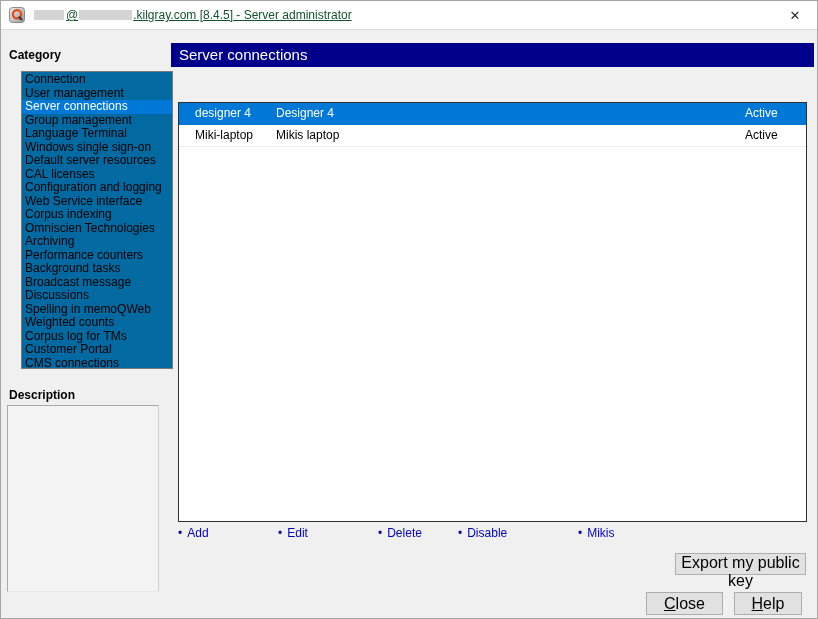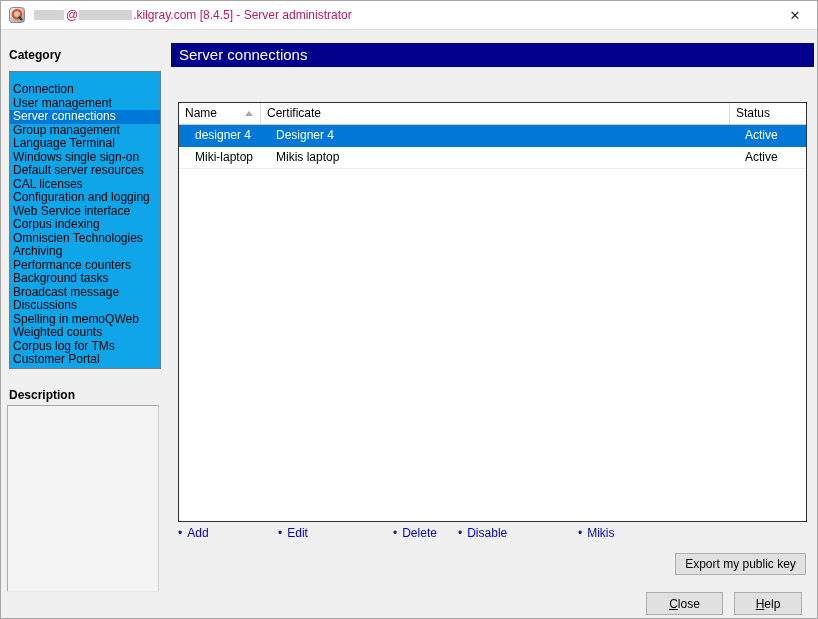--- a/index.html
+++ b/index.html
@@ -22,7 +22,7 @@
   .app-icon { position:absolute; left:8px; top:6px; width:16px; height:16px; }
   .title-text {
     position:absolute; left:33px; top:0; height:28px; line-height:28px;
-    white-space:nowrap; color:#be185d;
+    white-space:nowrap; color:#14532d;text-decoration:underline;
   }
   .redact {
     display:inline-block; height:10px; background:#d4d4d4;

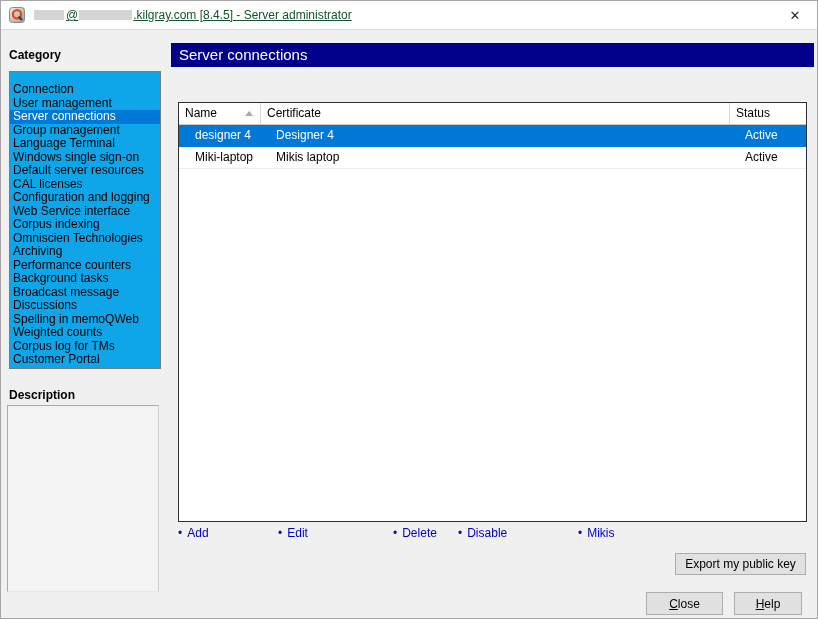--- a/index.html
+++ b/index.html
@@ -39,9 +39,9 @@
   
   .category-label { position:absolute; left:8px; top:47px; font-weight:bold; }
   .category-list {
-    position:absolute; left:8px; top:70px; width:152px; height:298px;
-    background:#0ea5e9; border:1px solid #7a7a7a;
-    box-sizing:border-box; padding-top:11px; overflow:hidden;
+    position:absolute; left:20px; top:70px; width:152px; height:298px;
+    background:#0369a1; border:1px solid #7a7a7a;
+    box-sizing:border-box; padding-top:1px; overflow:hidden;
   }
   .cat-item {
     height:13.5px; line-height:13.5px; padding-left:3px;

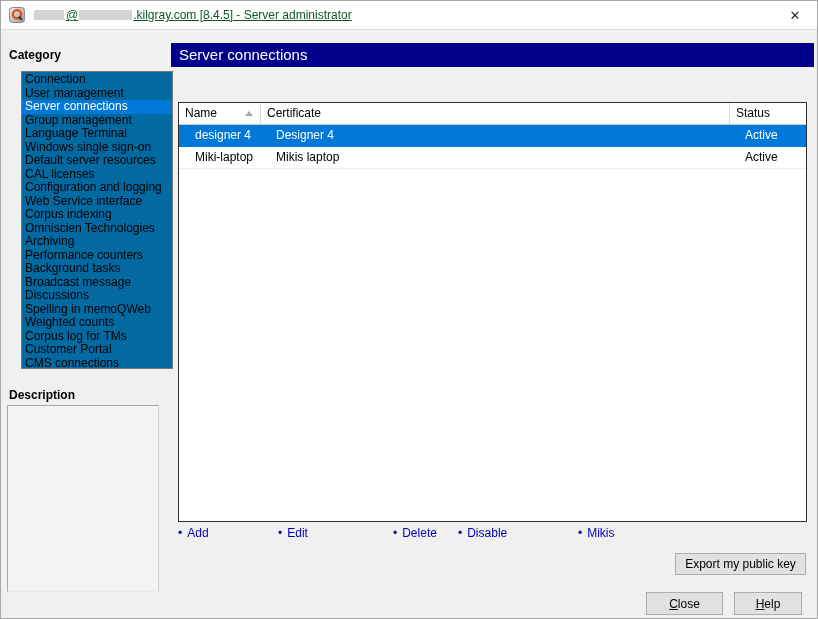--- a/index.html
+++ b/index.html
@@ -158,18 +158,6 @@
   <div class="page-header">Server connections</div>
 
   <div class="conn-table">
-    <div class="t-head">
-      <div class="th th-name">
-        <span>Name</span>
-        <span class="sort-asc"></span>
-      </div>
-      <div class="th th-cert">
-        <span>Certificate</span>
-      </div>
-      <div class="th th-status">
-        <span>Status</span>
-      </div>
-    </div>
     <div class="t-row selected">
       <div class="td td-name">designer 4</div>
       <div class="td td-cert">Designer 4</div>

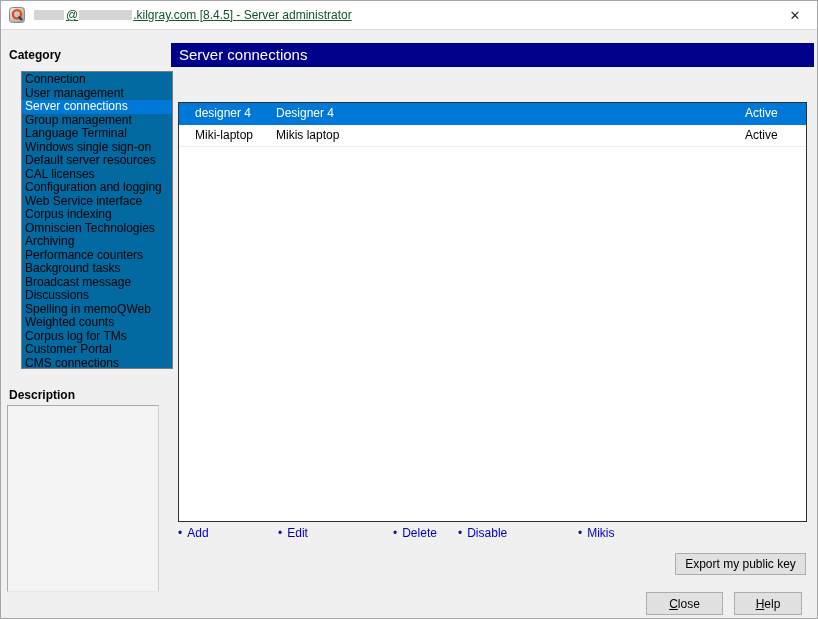--- a/index.html
+++ b/index.html
@@ -89,7 +89,7 @@
     color:#0000c0; cursor:pointer; white-space:nowrap;
   }
   .action-link .bullet { color:#14148c; margin-right:5px; }
-  .a0 { left:177px; } .a1 { left:277px; } .a2 { left:392px; } .a3 { left:457px; } .a4 { left:577px; }
+  .a0 { left:177px; } .a1 { left:277px; } .a2 { left:377px; } .a3 { left:457px; } .a4 { left:577px; }
 
   .btn {
     position:absolute; box-sizing:border-box;

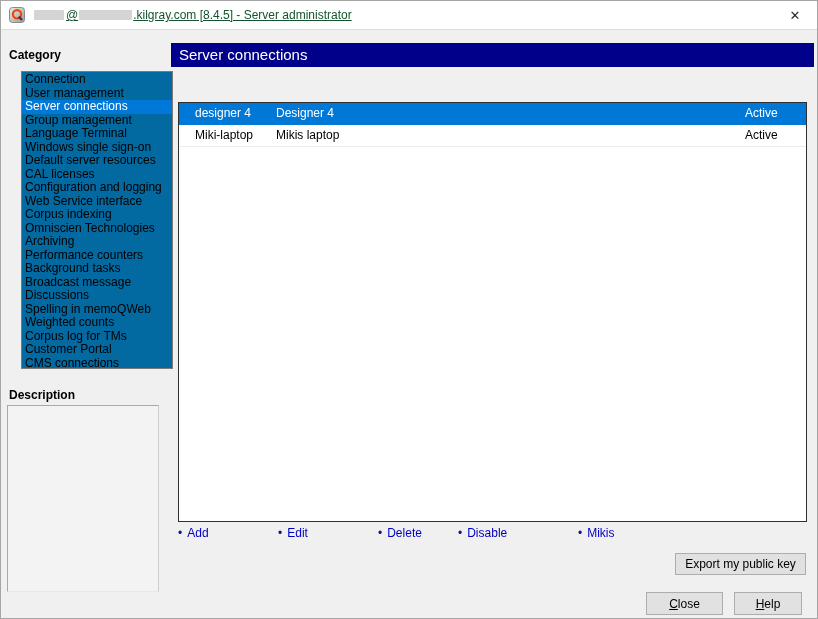--- a/index.html
+++ b/index.html
@@ -94,7 +94,7 @@
   .btn {
     position:absolute; box-sizing:border-box;
     background:#e1e1e1; border:1px solid #adadad;
-    font-family:inherit; font-size:12px; color:#000;
+    font-family:inherit; font-size:16px; color:#000;
     text-align:center; cursor:pointer; padding:0;
   }
   .export-btn { left:674px; top:552px; width:131px; height:22px; }

